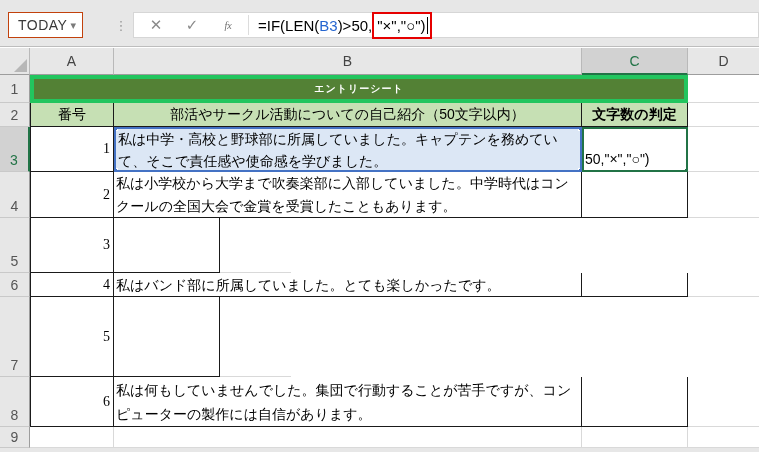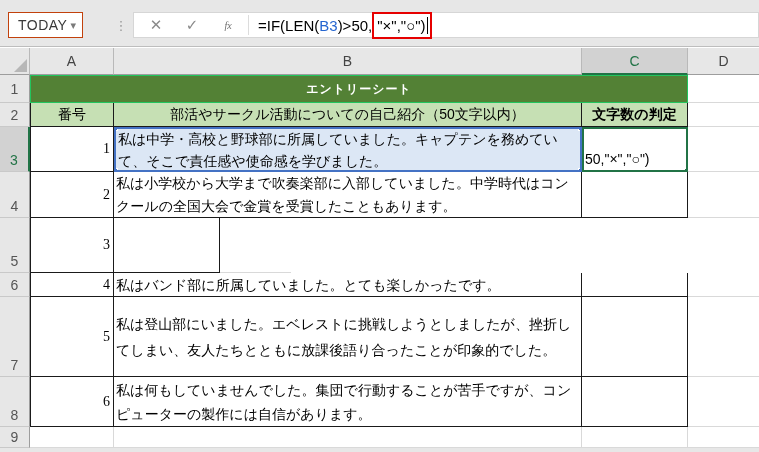--- a/index.html
+++ b/index.html
@@ -62,8 +62,8 @@
   .glr { border-right:1px solid #d9d9d9; }
 
   .banner { width:658px; flex:0 0 658px; background:#538135; color:#fff; font-weight:bold;
-            display:flex; align-items:center; justify-content:center; font-size:12px;
-            border:1px solid #22c55e; letter-spacing:1px; }
+            display:flex; align-items:center; justify-content:center; font-size:10px;
+            border:4px solid #22c55e; letter-spacing:1px; }
   .hgreen { background:#c6e0b4; display:flex; align-items:center; justify-content:center; }
   .bold { font-weight:bold; }
 

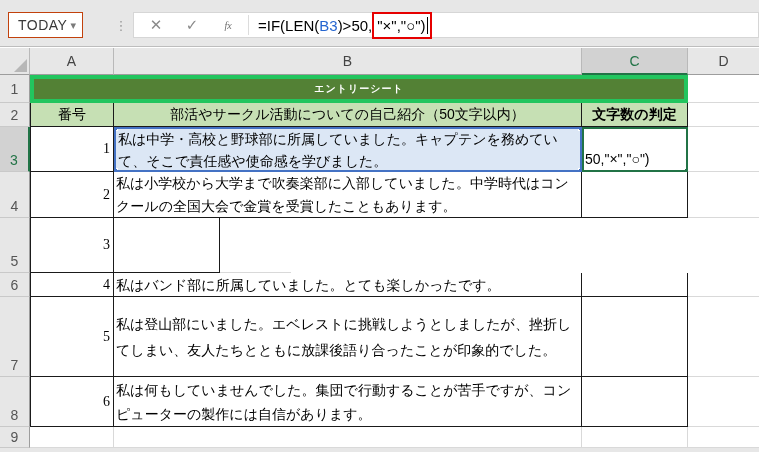--- a/index.html
+++ b/index.html
@@ -175,7 +175,6 @@
     <div class="srow" style="height:80px;">
       <div class="rh">7</div>
       <div class="cell wA tb tbl numcell">5</div>
-      <div class="cell wB tb txtcell lh26">私は登山部にいました。エベレストに挑戦しようとしましたが、挫折してしまい、友人たちとともに放課後語り合ったことが印象的でした。</div>
       <div class="cell wC tb"></div>
       <div class="cell wD gl"></div>
     </div>

